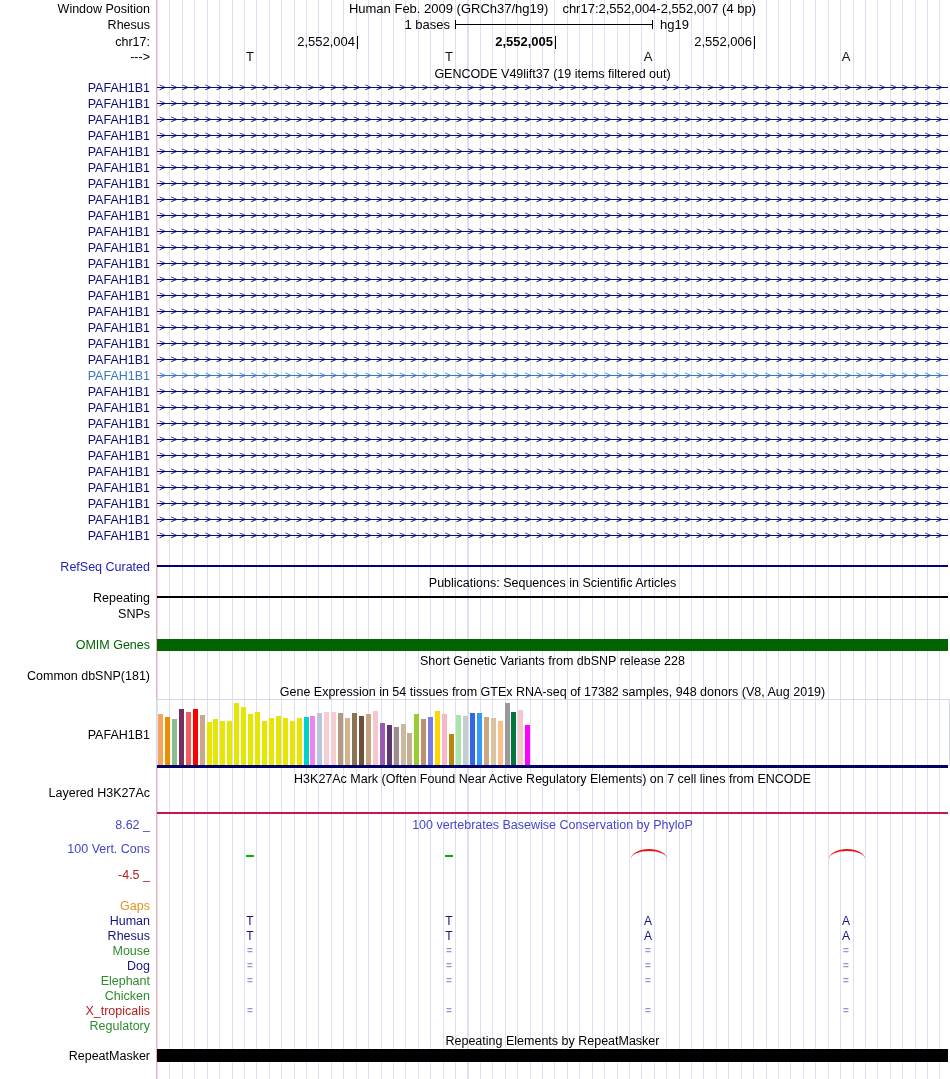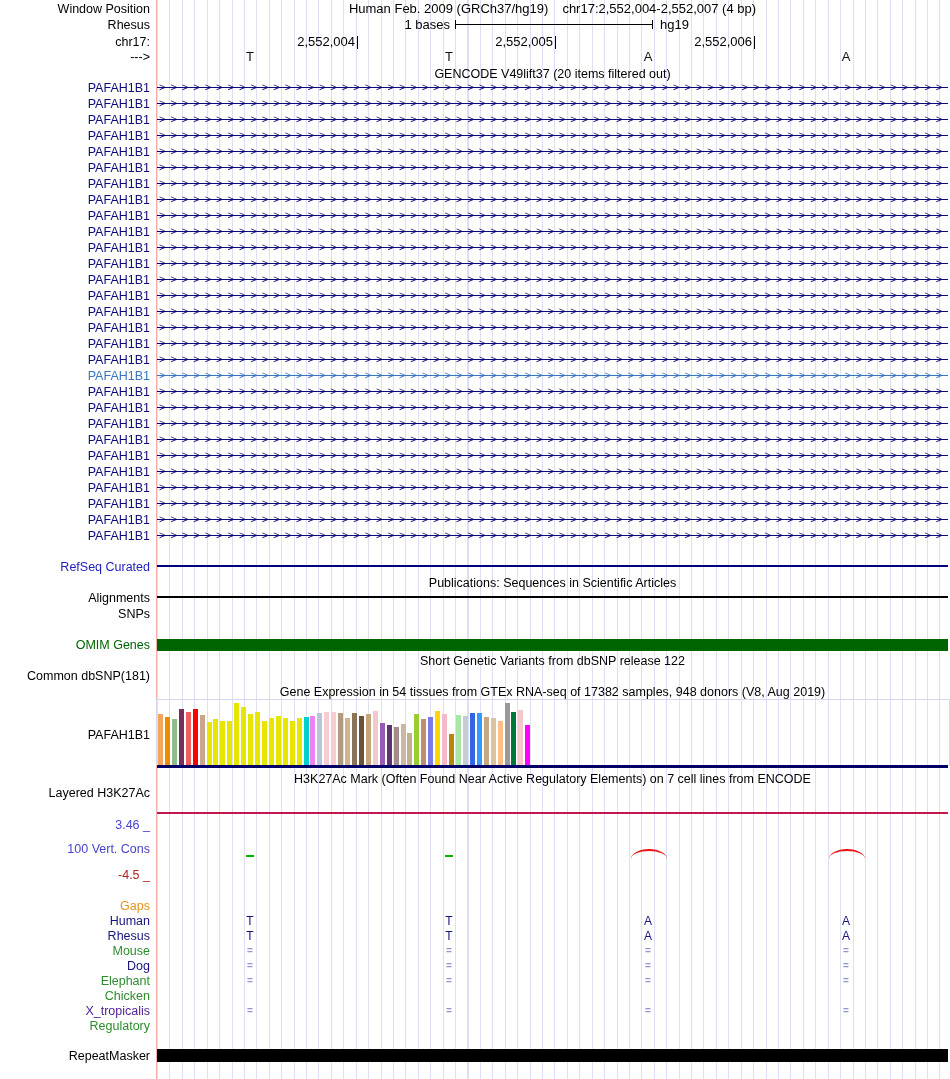--- a/index.html
+++ b/index.html
@@ -53,7 +53,7 @@
   <div id="coords">
       <div class="coord-label" style="top: 35px; left: 277px;">2,552,004</div>
       <div class="tickmark" style="top: 36px; left: 357px;"></div>
-      <div class="coord-label" style="top: 35px; left: 475px;">2,552,005</div>
+      <div class="coord-label" style="top: 35px; left: 475px; font-weight: bold;">2,552,005</div>
       <div class="tickmark" style="top: 36px; left: 555px;"></div>
       <div class="coord-label" style="top: 35px; left: 674px;">2,552,006</div>
       <div class="tickmark" style="top: 36px; left: 754px;"></div>

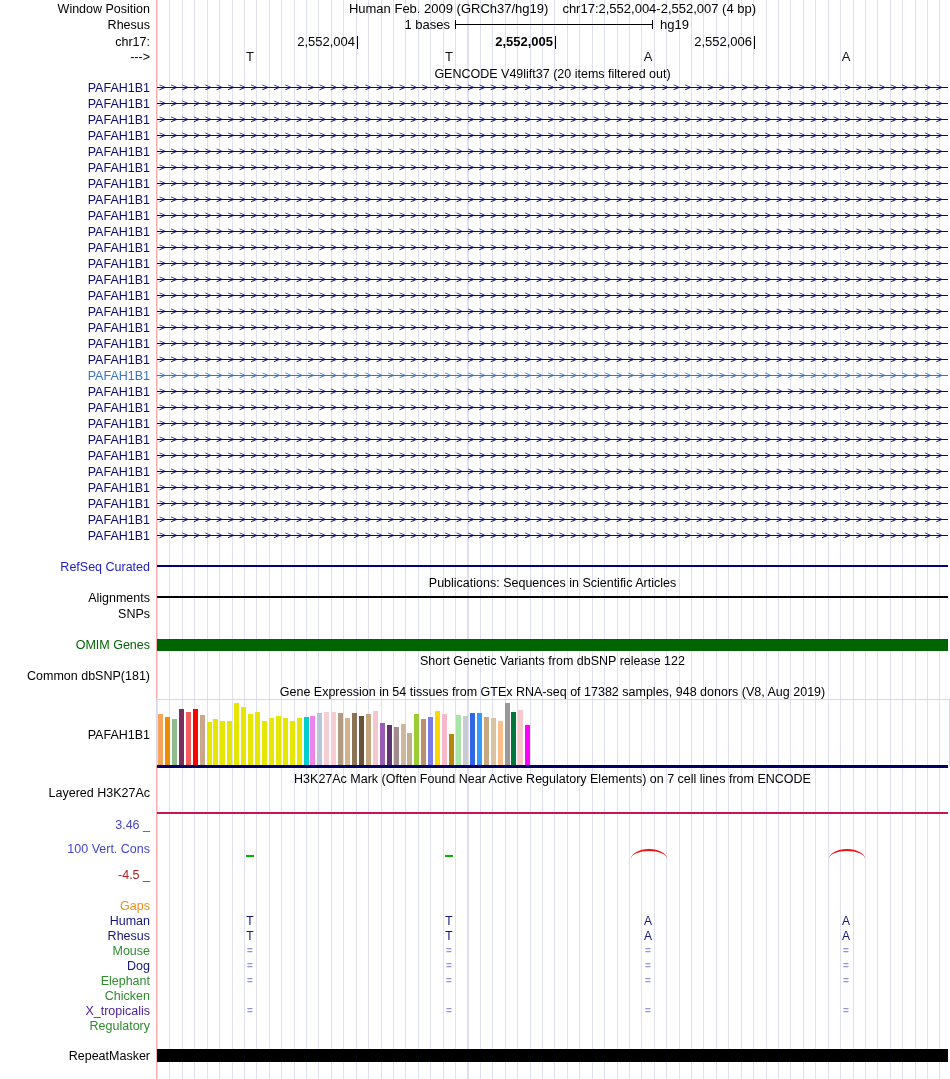--- a/index.html
+++ b/index.html
@@ -67,7 +67,7 @@
       <div class="base-cell" style="top: 50px; left: 846px; color: rgb(17, 17, 17);">A</div>
     </div>
 
-  <div class="track-title" style="top:67px;">GENCODE V49lift37 (20 items filtered out)</div>
+  <div class="track-title" style="top:67px;">GENCODE V49lift37 (19 items filtered out)</div>
   <div id="gencode">
       <div class="llabel" style="top: 81px; color: rgb(12, 12, 120);">PAFAH1B1</div>
       <div class="gencode-row" style="top: 80px; color: rgb(12, 12, 120);">

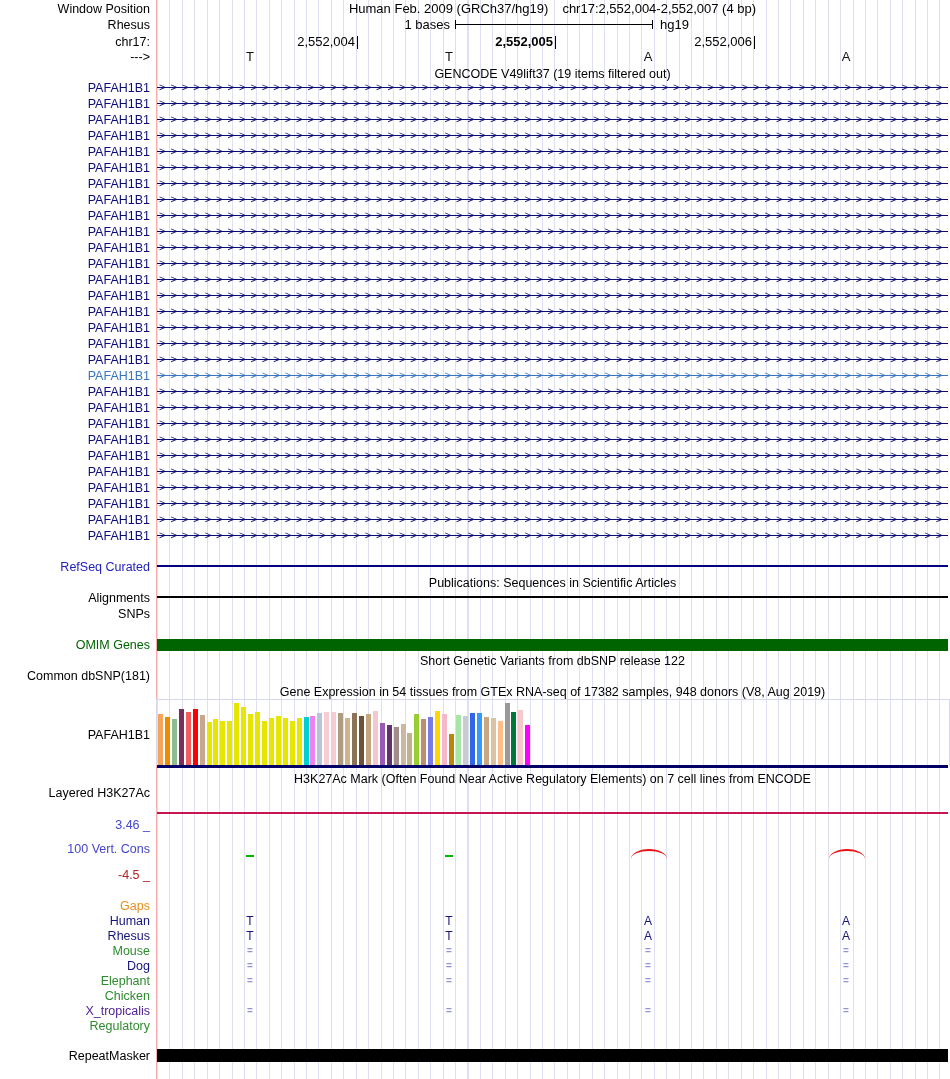--- a/index.html
+++ b/index.html
@@ -220,7 +220,7 @@
   <div class="hline" style="top:565px;height:2px;background:#000080;"></div>
 
   <div class="track-title" style="top:576px;">Publications: Sequences in Scientific Articles</div>
-  <div class="llabel" style="top:591px;">Alignments</div>
+  <div class="llabel" style="top:591px;">Repeating</div>
   <div class="hline" style="top:596px;height:2px;background:#000;"></div>
   <div class="llabel" style="top:607px;">SNPs</div>
 

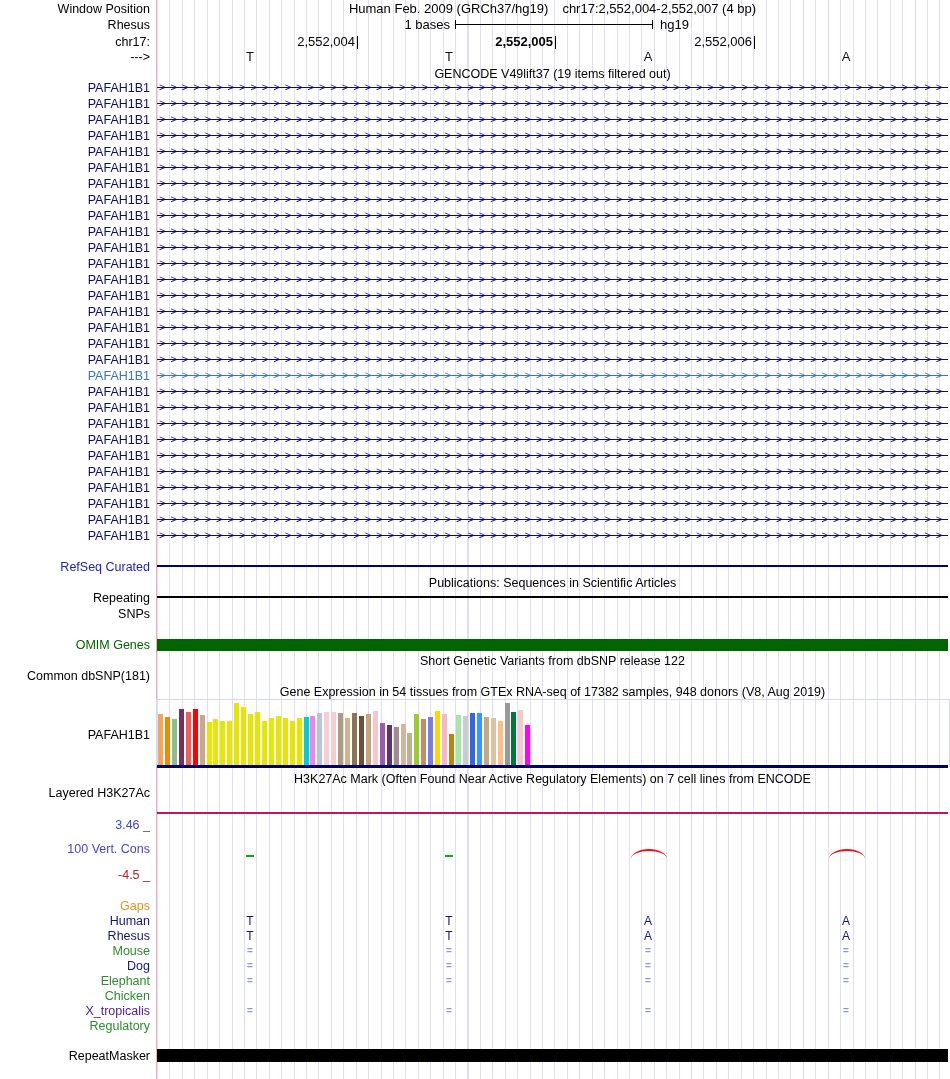--- a/index.html
+++ b/index.html
@@ -227,7 +227,7 @@
   <div class="llabel" style="top:638px;color:#006400;">OMIM Genes</div>
   <div class="hline" style="top:639px;height:12px;background:#006400;"></div>
 
-  <div class="track-title" style="top:654px;">Short Genetic Variants from dbSNP release 122</div>
+  <div class="track-title" style="top:654px;">Short Genetic Variants from dbSNP release 228</div>
   <div class="llabel" style="top:669px;">Common dbSNP(181)</div>
 
   <div class="track-title" style="top:685px;">Gene Expression in 54 tissues from GTEx RNA-seq of 17382 samples, 948 donors (V8, Aug 2019)</div>

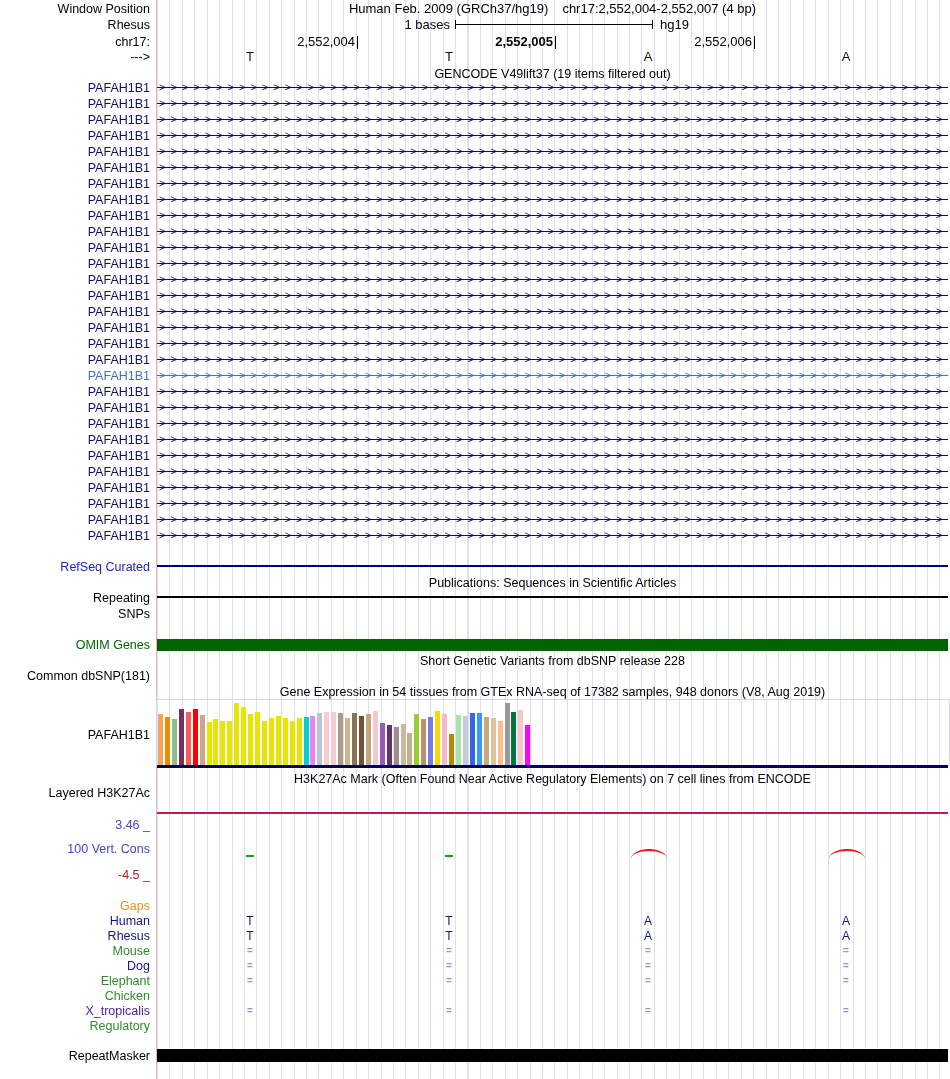--- a/index.html
+++ b/index.html
@@ -295,7 +295,7 @@
   <div class="llabel" style="top:786px;">Layered H3K27Ac</div>
   <div class="hline" style="top:812px;height:2px;background:#c81450;"></div>
 
-  <div class="llabel" style="top:818px;color:#4545cd;">3.46 _</div>
+  <div class="llabel" style="top:818px;color:#4545cd;">8.62 _</div>
   <div class="llabel" style="top:842px;color:#4545cd;">100 Vert. Cons</div>
   <div class="llabel" style="top:868px;color:#b22222;">-4.5 _</div>
   <div id="phylopMarks">

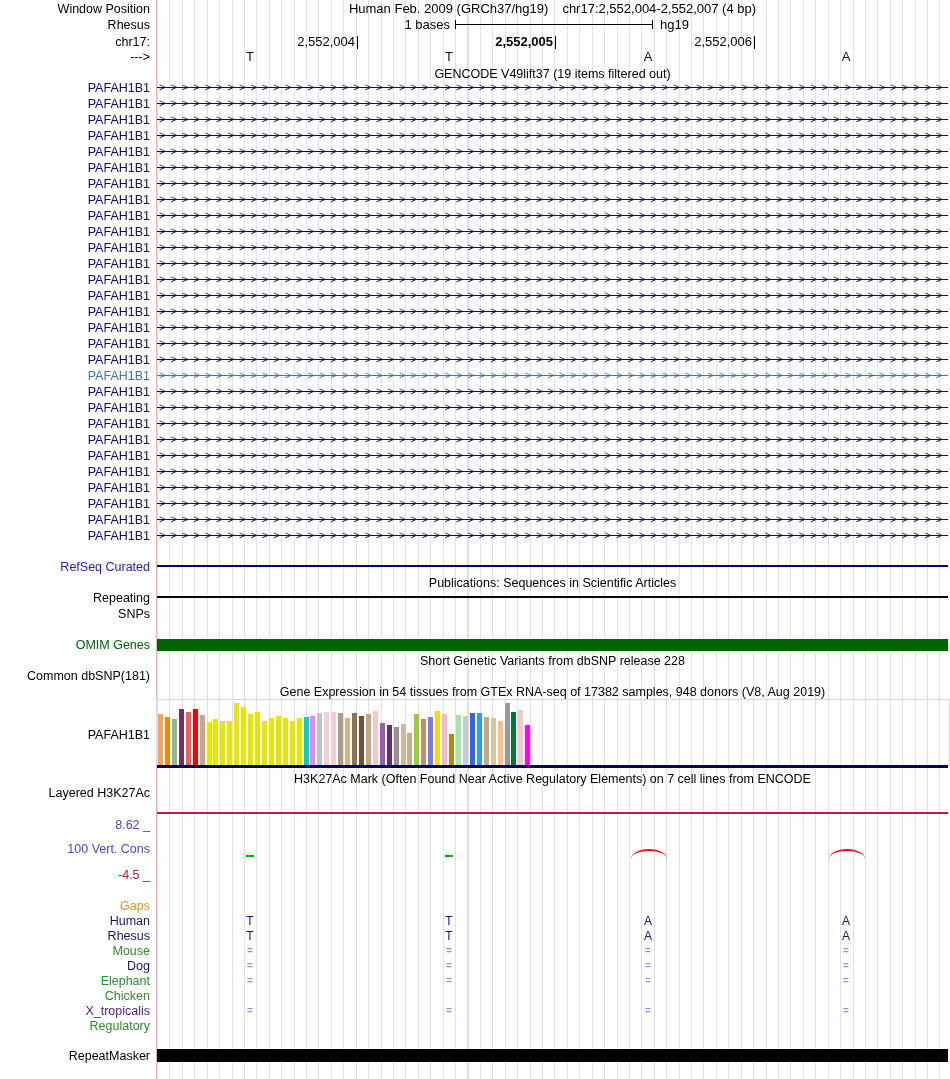--- a/index.html
+++ b/index.html
@@ -295,6 +295,7 @@
   <div class="llabel" style="top:786px;">Layered H3K27Ac</div>
   <div class="hline" style="top:812px;height:2px;background:#c81450;"></div>
 
+  <div class="track-title" style="top:818px;color:#4545cd;">100 vertebrates Basewise Conservation by PhyloP</div>
   <div class="llabel" style="top:818px;color:#4545cd;">8.62 _</div>
   <div class="llabel" style="top:842px;color:#4545cd;">100 Vert. Cons</div>
   <div class="llabel" style="top:868px;color:#b22222;">-4.5 _</div>

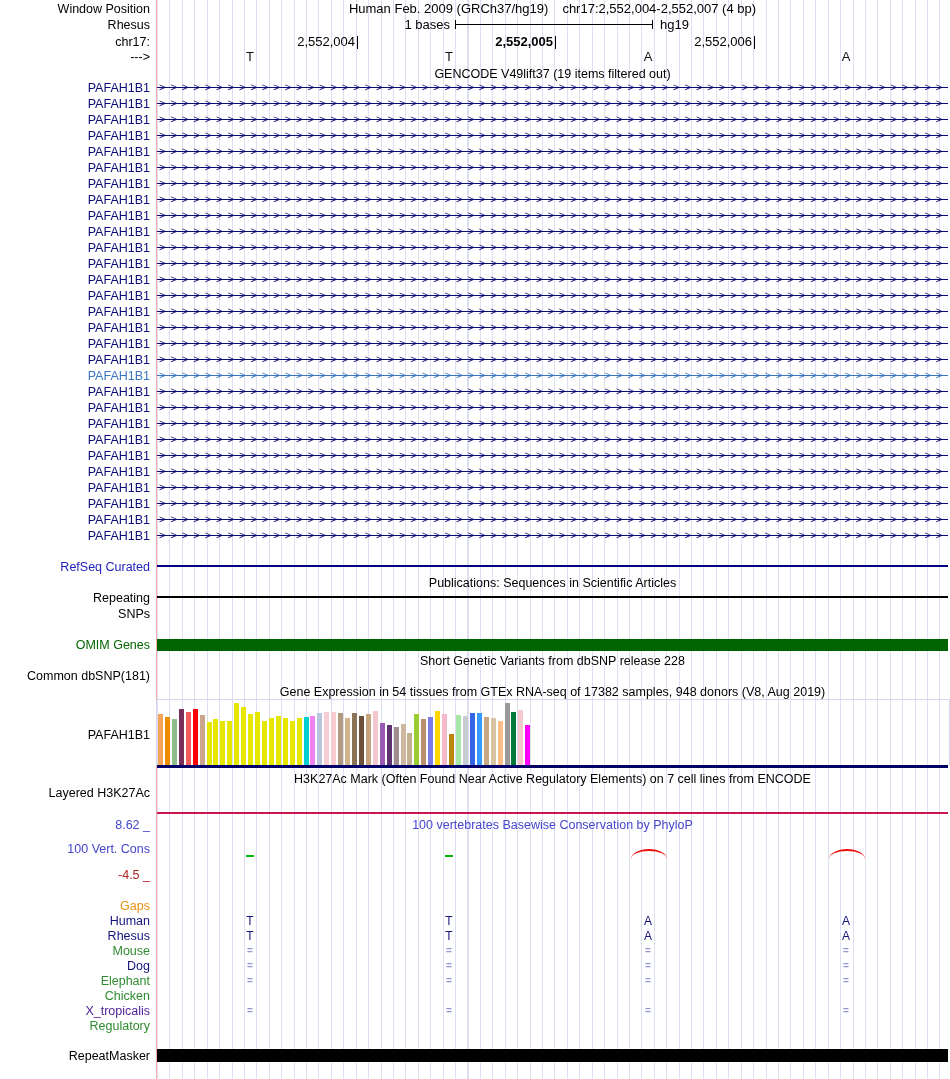--- a/index.html
+++ b/index.html
@@ -334,7 +334,7 @@
       <div class="aln-cell aln-eq" style="top: 974px; left: 648px; color: rgb(148, 148, 216);">=</div>
       <div class="aln-cell aln-eq" style="top: 974px; left: 846px; color: rgb(148, 148, 216);">=</div>
       <div class="llabel" style="top: 989px; color: rgb(46, 139, 46);">Chicken</div>
-      <div class="llabel" style="top: 1004px; color: #4c1d95;">X_tropicalis</div>
+      <div class="llabel" style="top: 1004px; color: #b91c1c;">X_tropicalis</div>
       <div class="aln-cell aln-eq" style="top: 1004px; left: 250px; color: rgb(148, 148, 216);">=</div>
       <div class="aln-cell aln-eq" style="top: 1004px; left: 449px; color: rgb(148, 148, 216);">=</div>
       <div class="aln-cell aln-eq" style="top: 1004px; left: 648px; color: rgb(148, 148, 216);">=</div>

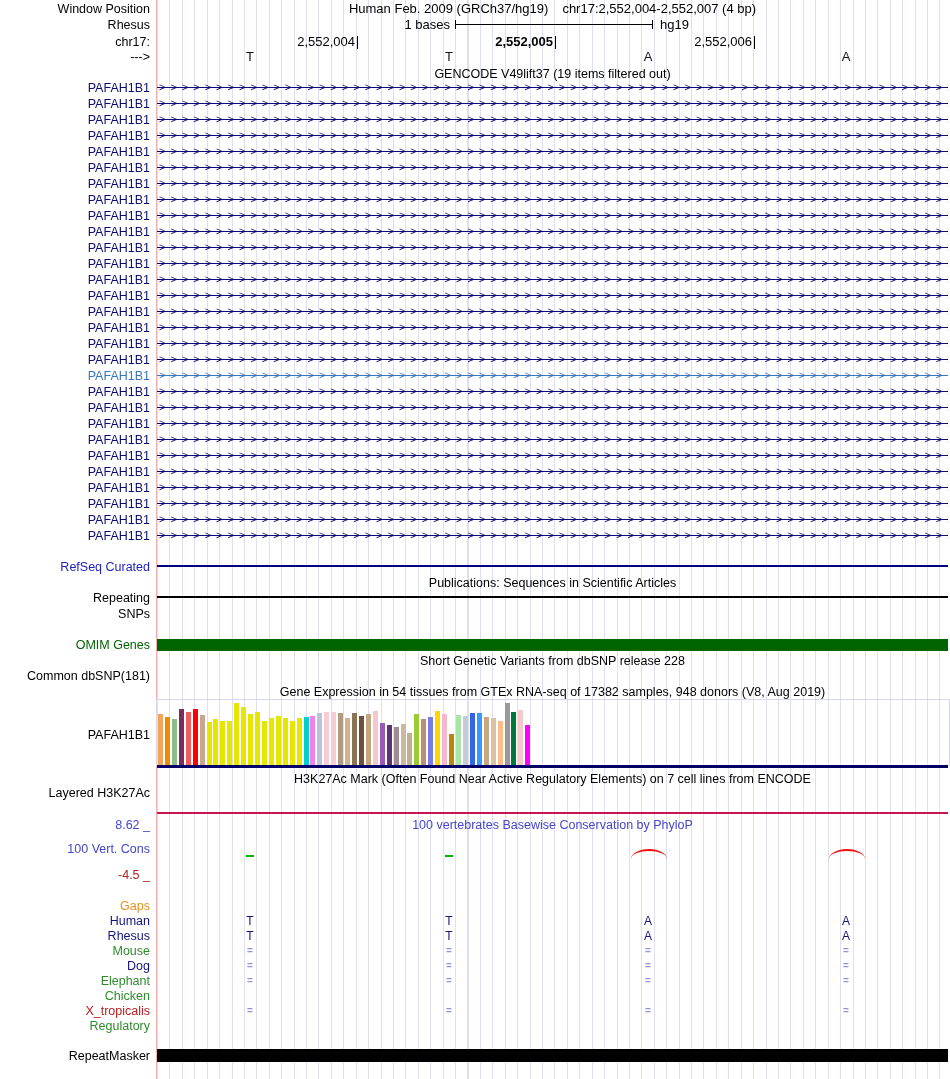--- a/index.html
+++ b/index.html
@@ -342,6 +342,7 @@
       <div class="llabel" style="top: 1019px; color: rgb(46, 139, 46);">Regulatory</div>
     </div>
 
+  <div class="track-title" style="top:1034px;">Repeating Elements by RepeatMasker</div>
   <div class="llabel" style="top:1049px;">RepeatMasker</div>
   <div class="hline" style="top:1049px;height:13px;background:#000;"></div>
 </div>

